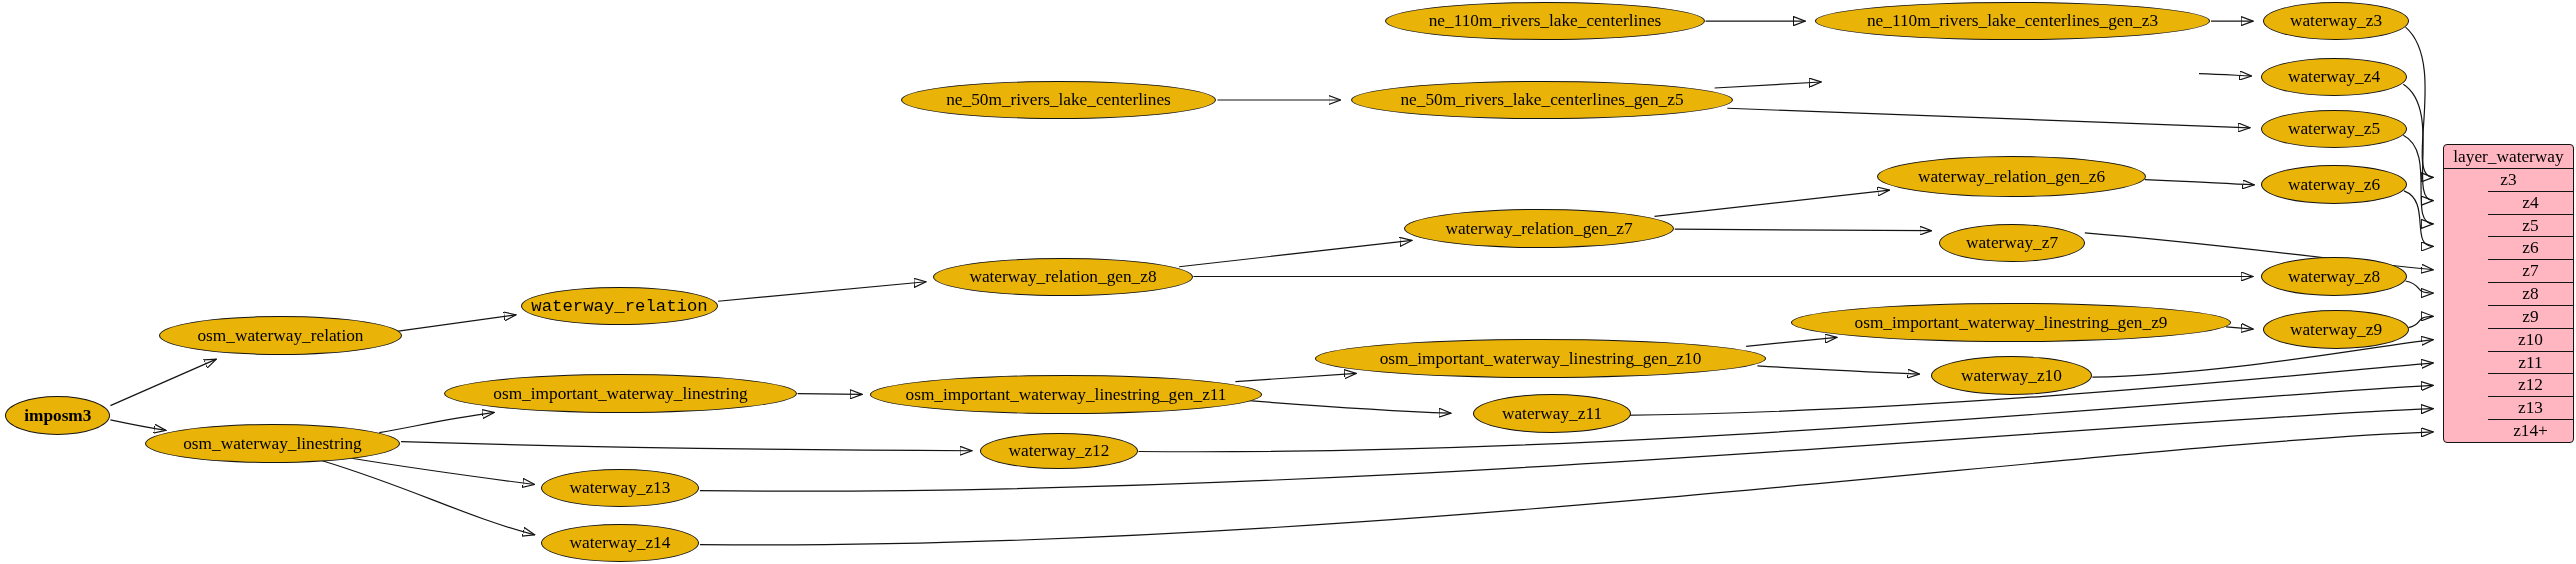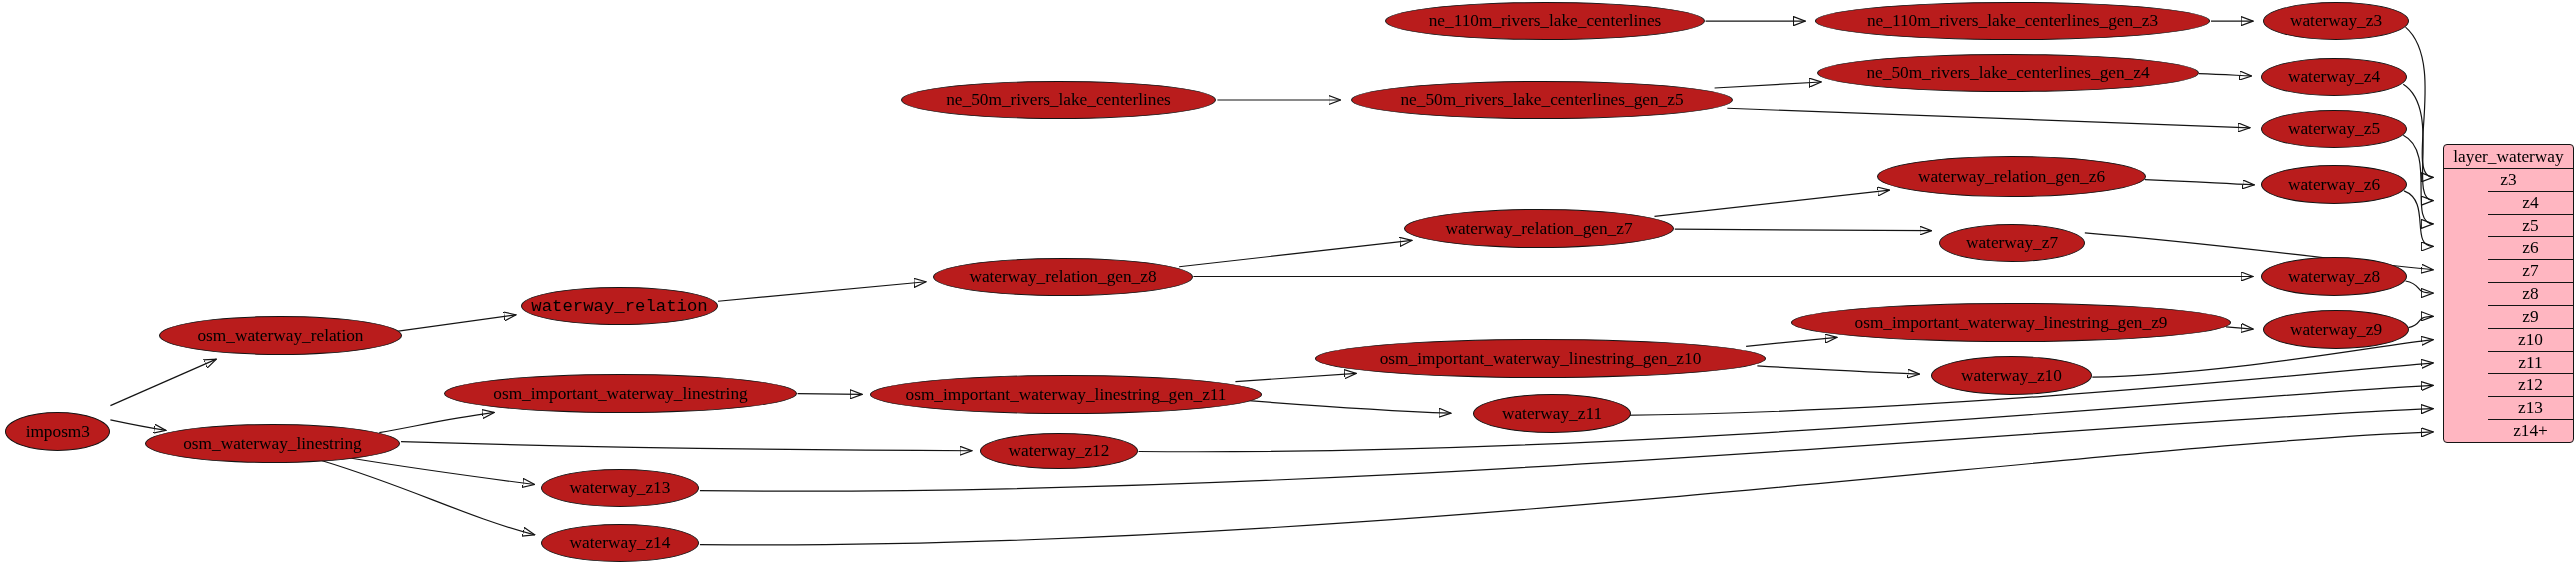--- a/index.html
+++ b/index.html
@@ -17,7 +17,7 @@
     display:flex;align-items:center;justify-content:center;
     border:1.2px solid #141414;
     border-radius:50%;
-    background:#b91c1c;
+    background:#eab308;
     font-size:17.3px;color:#000000;
     white-space:nowrap;
     box-sizing:border-box;

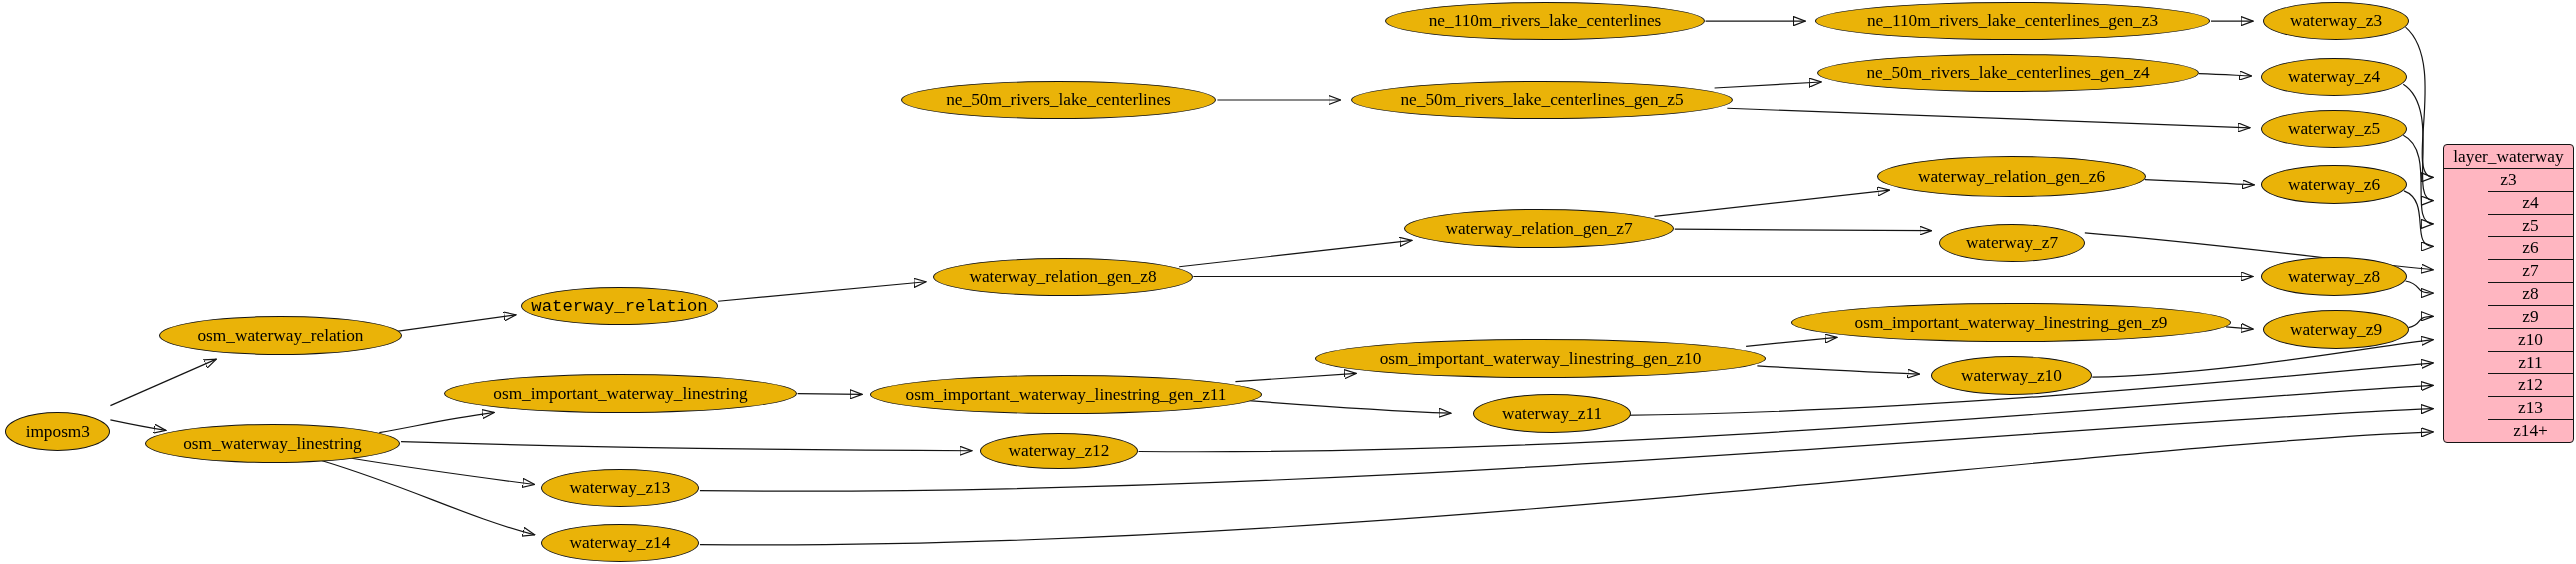--- a/index.html
+++ b/index.html
@@ -156,9 +156,6 @@
     <span>ne_50m_rivers_lake_centerlines_gen_z5</span>
     </div>
 
-  <div class="node" style="left:1817px;top:54px;width:382px;height:38px;">
-    <span>ne_50m_rivers_lake_centerlines_gen_z4</span>
-    </div>
 
   <div class="node" style="left:2263px;top:2.3px;width:146px;height:38px;">
     <span>waterway_z3</span>

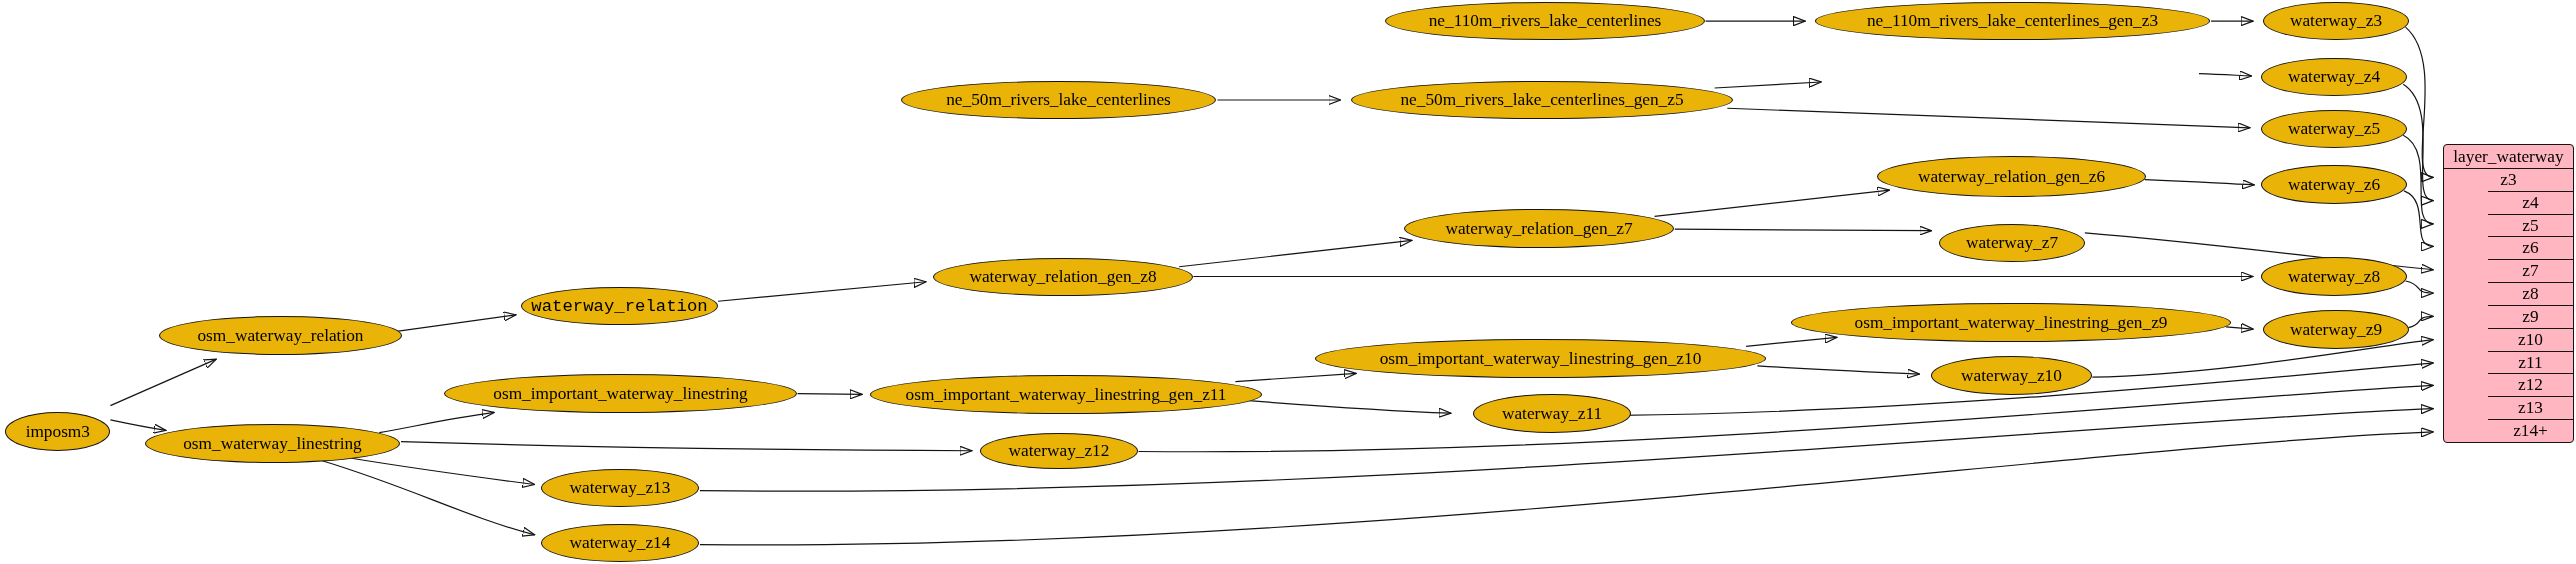--- a/index.html
+++ b/index.html
@@ -96,7 +96,7 @@
     <path d="M932,725 C1800,735 2790,592 3240,575" marker-end="url(#ah)"></path>
   </svg>
 
-  <div class="node" style="left:5.3px;top:412px;width:105px;height:39px;">
+  <div class="node" style="left:5.3px;top:396px;width:105px;height:39px;font-weight:bold;">
     <span>imposm3</span>
     </div>
 

